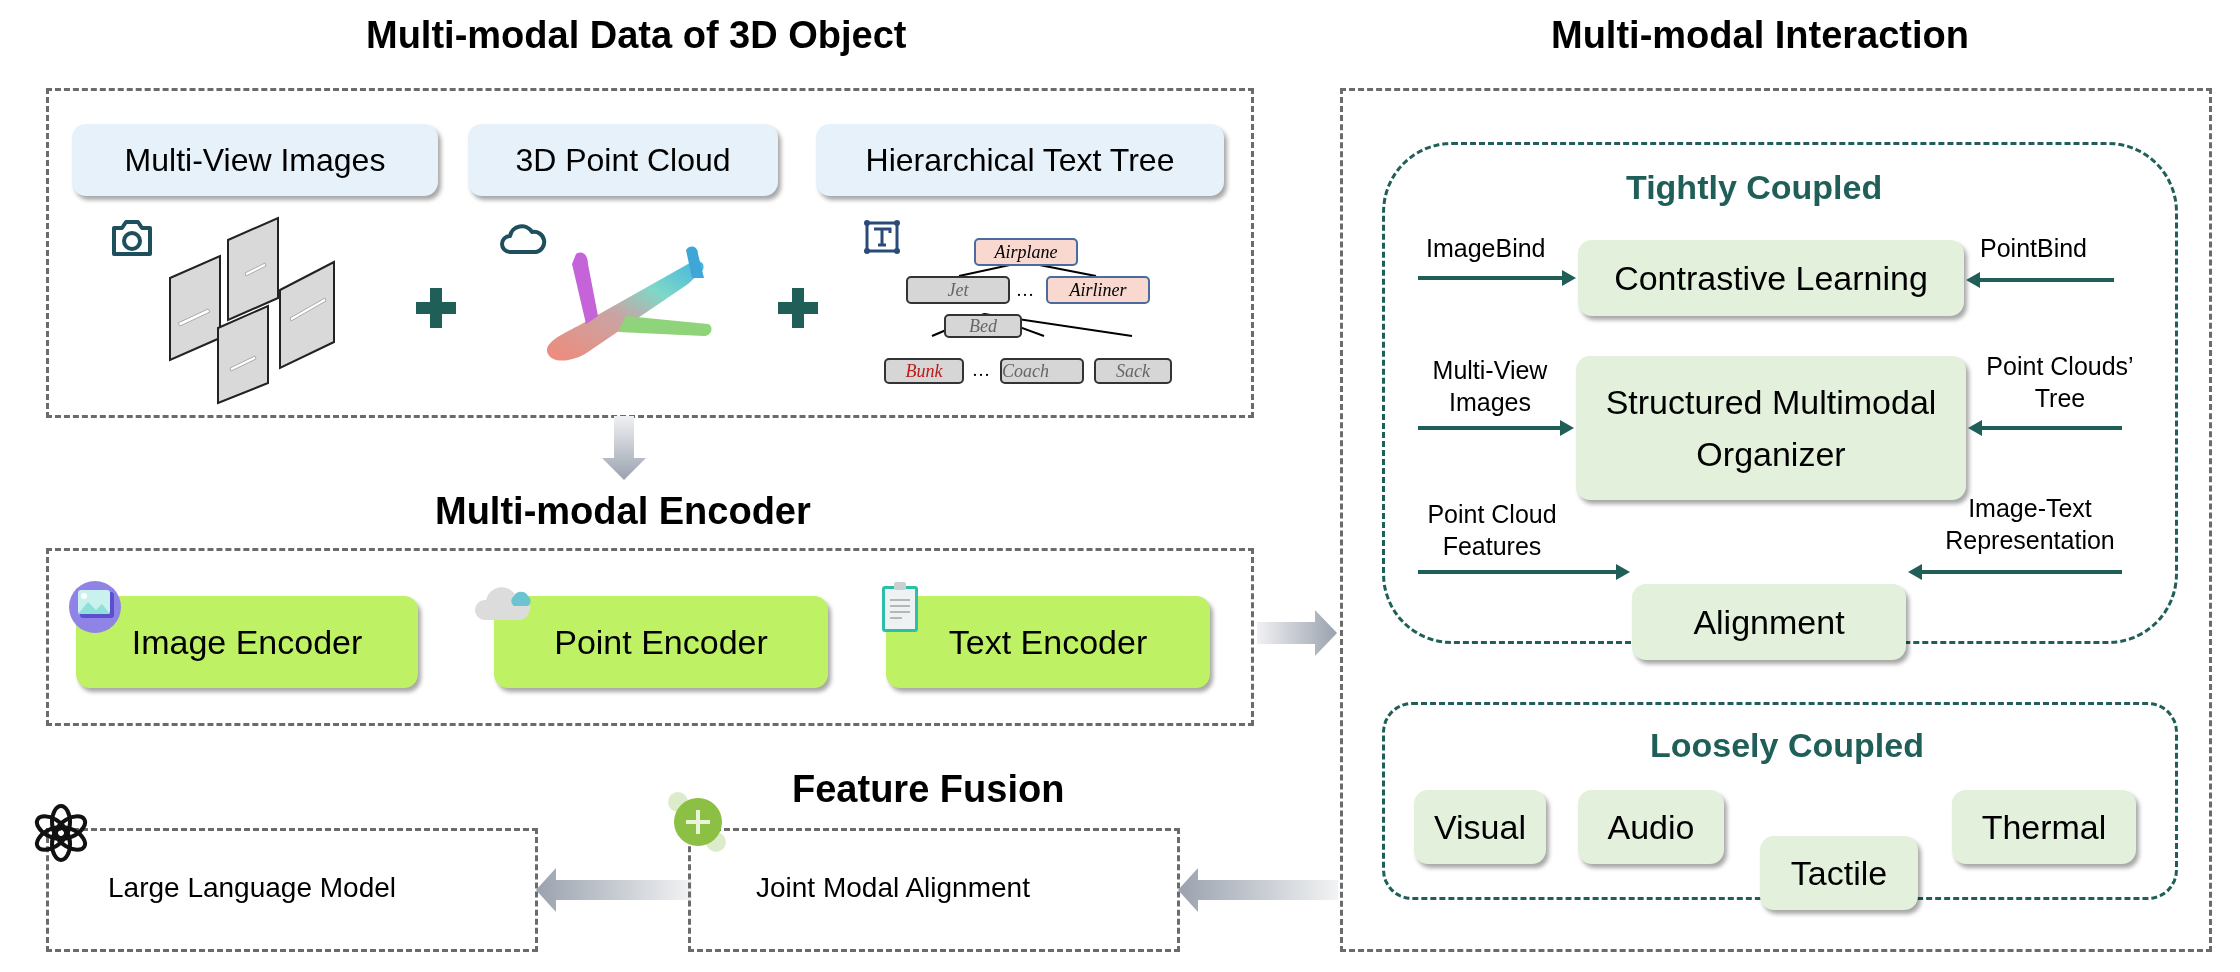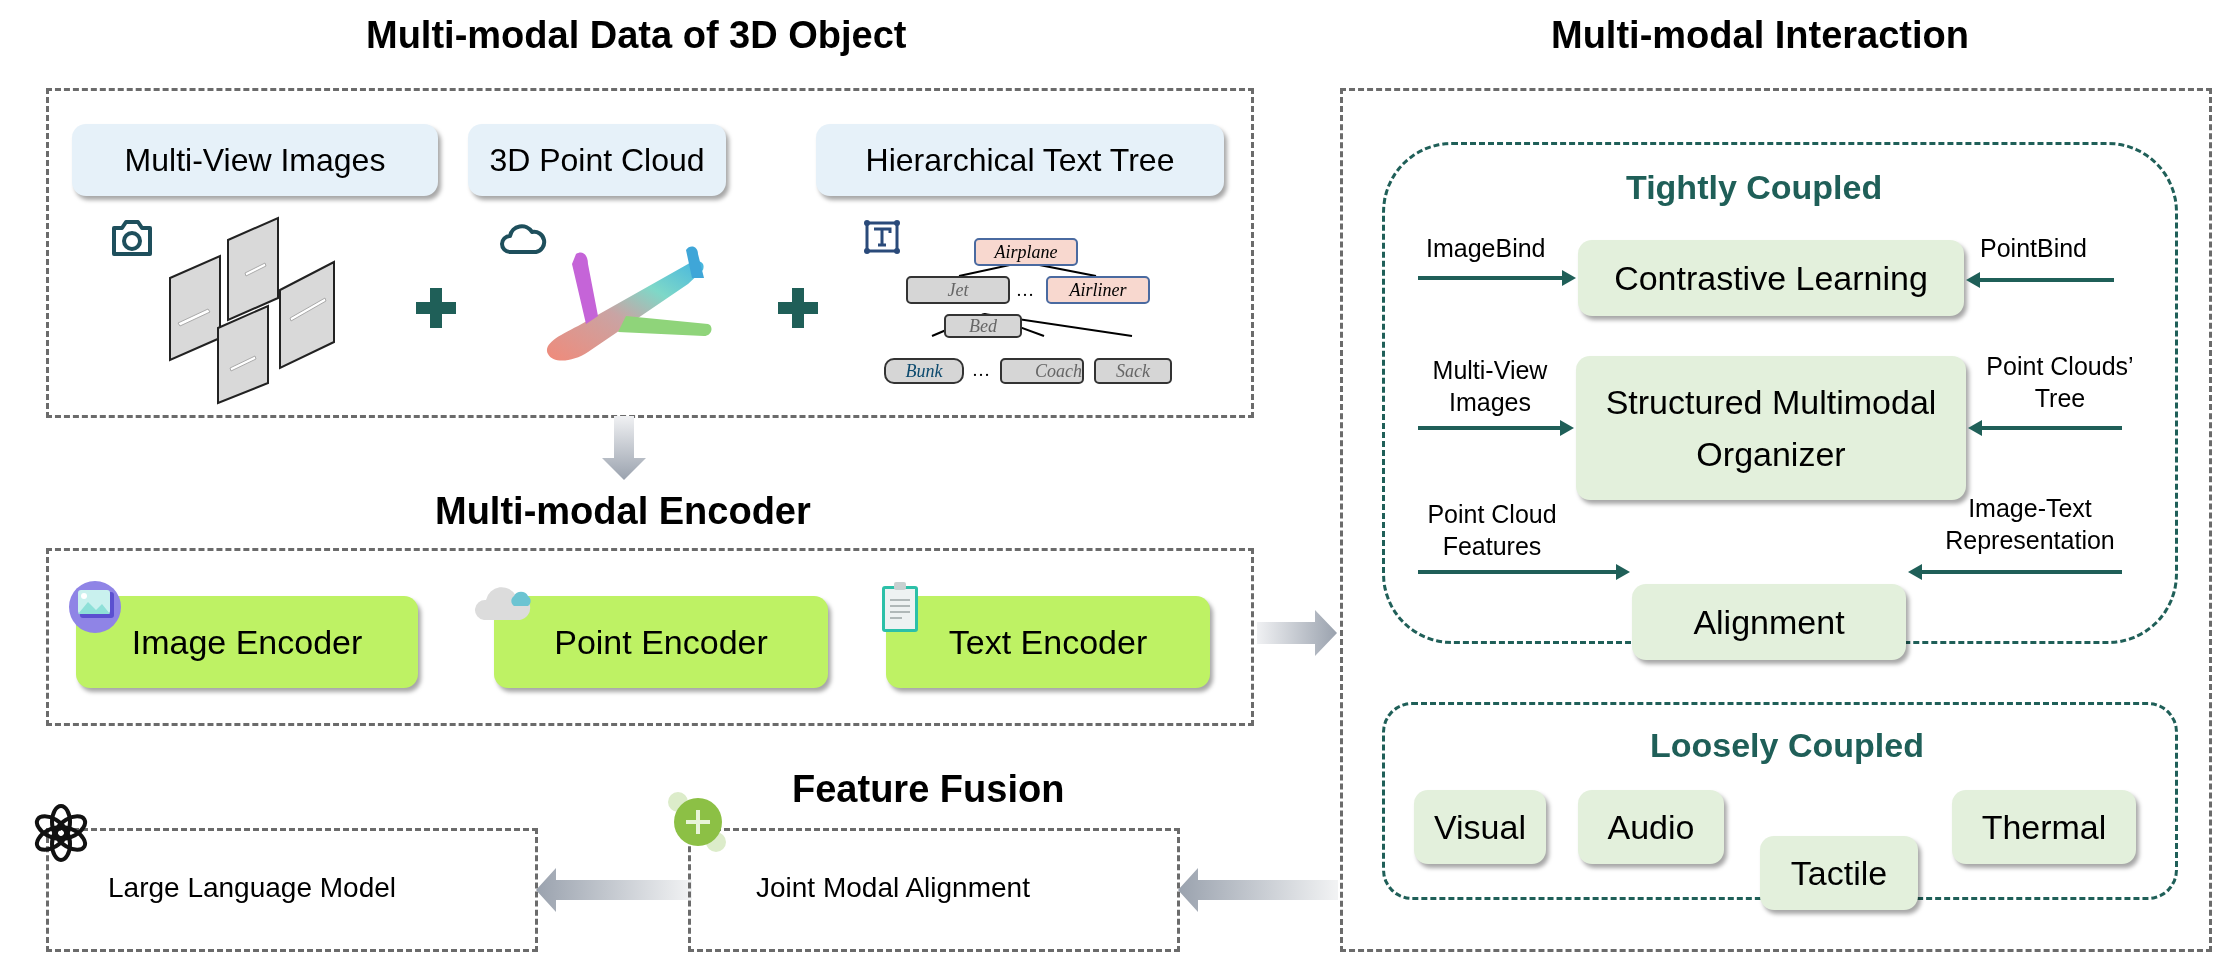--- a/index.html
+++ b/index.html
@@ -32,7 +32,7 @@
 <div class="pill blue" style="left:72px;top:124px;width:366px;height:72px;">
   <span>Multi-View Images</span>
 </div>
-<div class="pill blue" style="left:468px;top:124px;width:258px;height:72px;">
+<div class="pill blue" style="left:468px;top:124px;width:310px;height:72px;">
   <span>3D Point Cloud</span>
 </div>
 <div class="pill blue" style="left:816px;top:124px;width:408px;height:72px;">

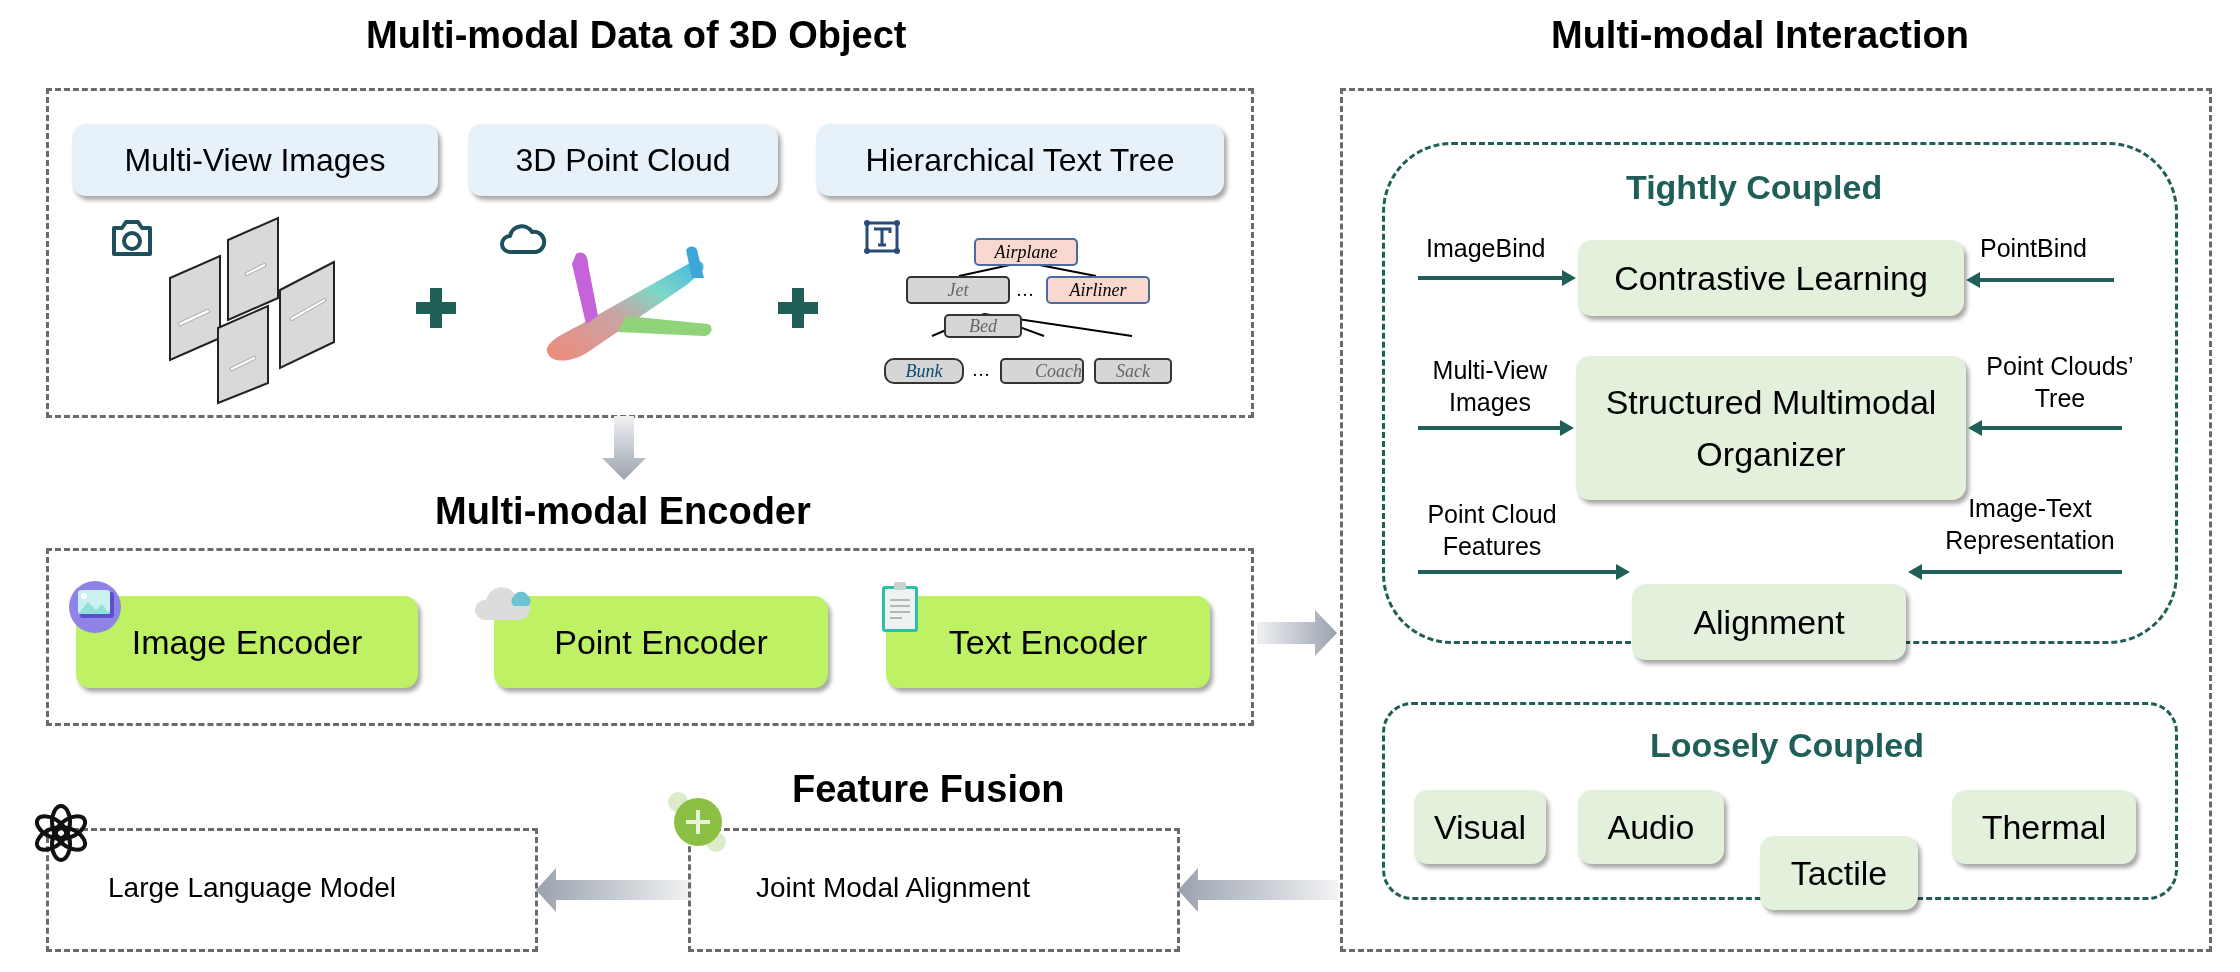--- a/index.html
+++ b/index.html
@@ -113,7 +113,7 @@
   <div class="abs" style="left:152px;top:50px;color:#000;font-style:normal;">…</div>
   <div class="abs" style="left:182px;top:46px;width:100px;height:24px;background:#f8d8cf;border:2px solid #4a6aa0;border-radius:5px;text-align:center;line-height:24px;">Airliner</div>
   <div class="abs" style="left:80px;top:62px;width:74px;height:20px;background:#d6d6d6;border:2px solid #333;border-radius:5px;text-align:center;line-height:20px;color:#666;top:84px;">Bed</div>
-  <div class="abs" style="left:20px;top:128px;width:76px;height:22px;background:#d6d6d6;border:2px solid #333;border-radius:10px;text-align:center;line-height:22px;color:#0c4a6e;">Bunk</div>
+  <div class="abs" style="left:20px;top:128px;width:76px;height:22px;background:#d6d6d6;border:2px solid #333;border-radius:5px;text-align:center;line-height:22px;color:#b91c1c;">Bunk</div>
   <div class="abs" style="left:108px;top:130px;color:#000;font-style:normal;">…</div>
   <div class="abs" style="left:136px;top:128px;width:80px;height:22px;background:#d6d6d6;border:2px solid #333;border-radius:5px;text-align:right;line-height:22px;color:#666;">Coach</div>
   <div class="abs" style="left:230px;top:128px;width:74px;height:22px;background:#d6d6d6;border:2px solid #333;border-radius:5px;text-align:center;line-height:22px;color:#666;">Sack</div>

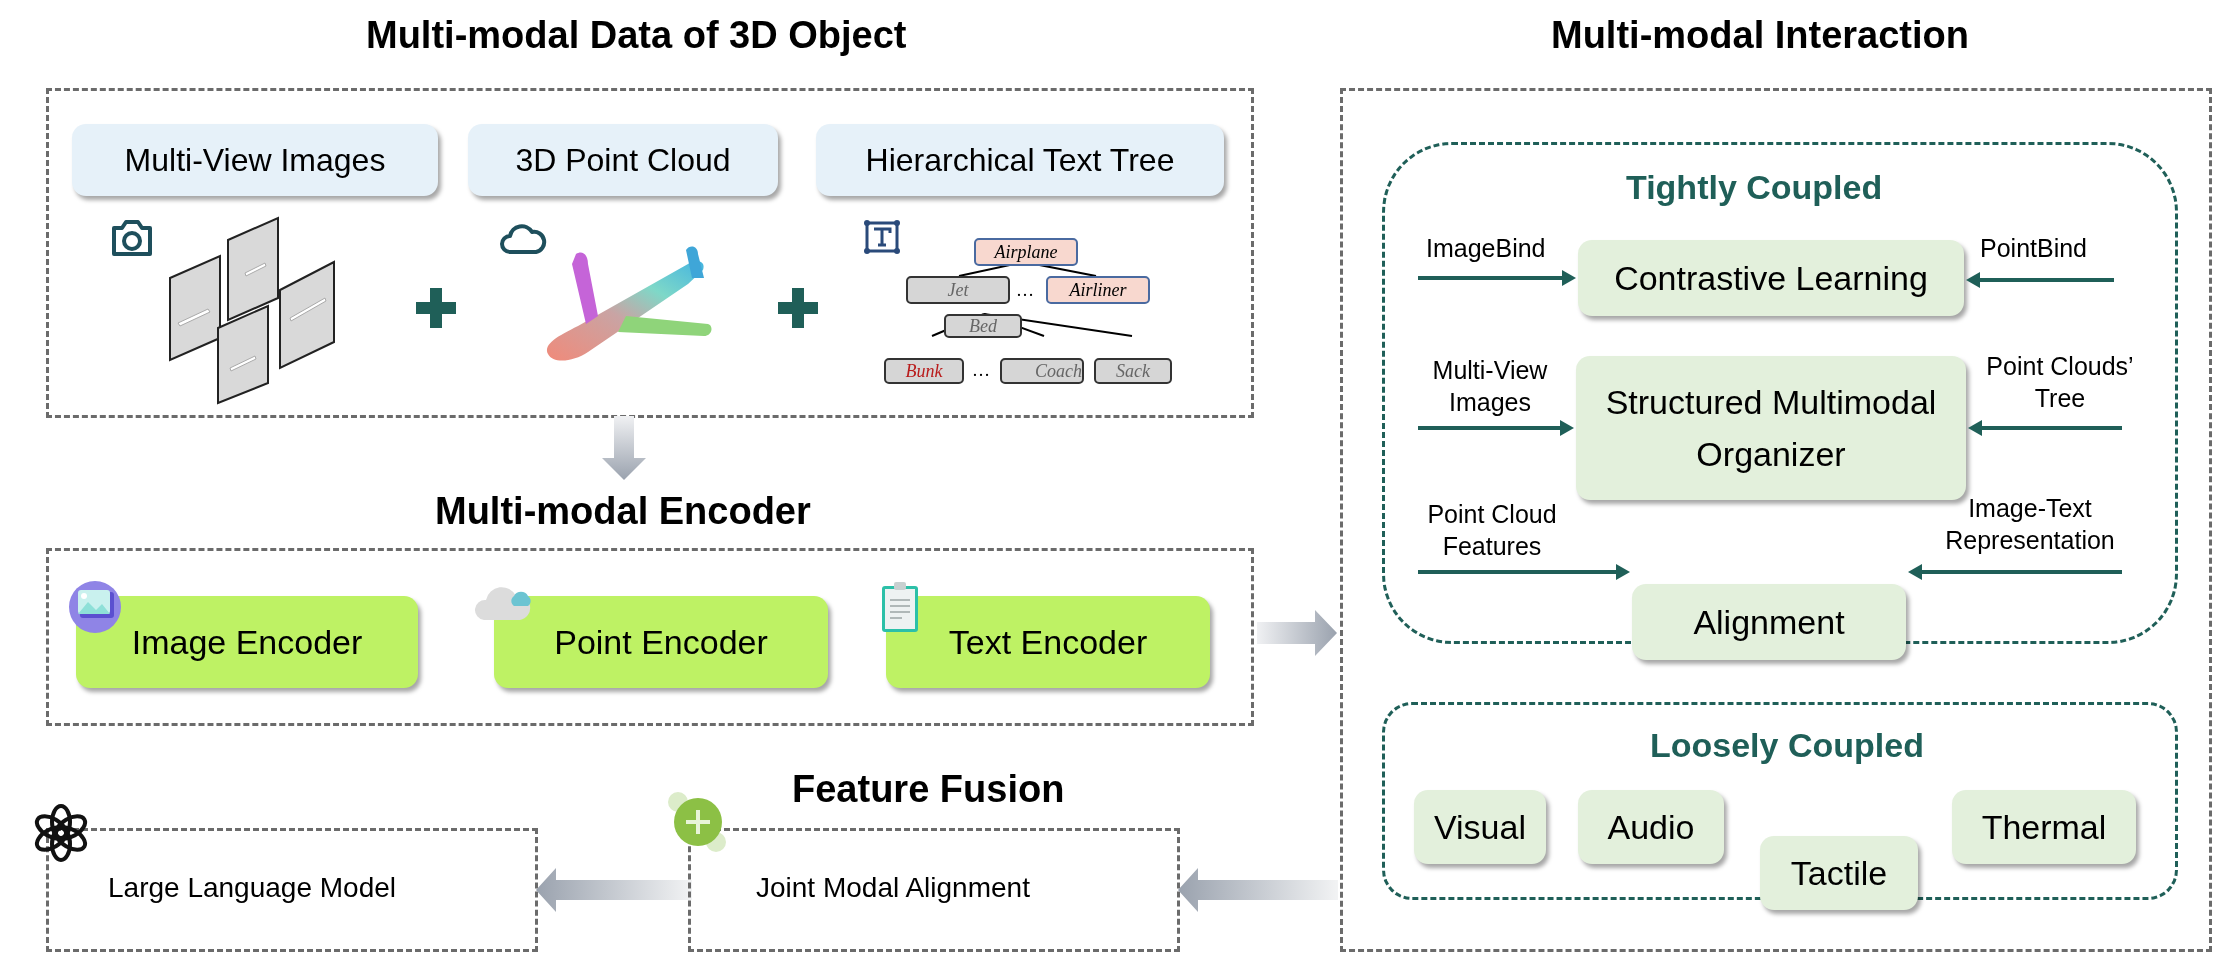--- a/index.html
+++ b/index.html
@@ -115,7 +115,7 @@
   <div class="abs" style="left:80px;top:62px;width:74px;height:20px;background:#d6d6d6;border:2px solid #333;border-radius:5px;text-align:center;line-height:20px;color:#666;top:84px;">Bed</div>
   <div class="abs" style="left:20px;top:128px;width:76px;height:22px;background:#d6d6d6;border:2px solid #333;border-radius:5px;text-align:center;line-height:22px;color:#b91c1c;">Bunk</div>
   <div class="abs" style="left:108px;top:130px;color:#000;font-style:normal;">…</div>
-  <div class="abs" style="left:136px;top:128px;width:80px;height:22px;background:#d6d6d6;border:2px solid #333;border-radius:5px;text-align:right;line-height:22px;color:#666;">Coach</div>
+  <div class="abs" style="left:136px;top:128px;width:80px;height:22px;background:#d6d6d6;border:2px solid #333;border-radius:5px;text-align:left;line-height:22px;color:#666;">Coach</div>
   <div class="abs" style="left:230px;top:128px;width:74px;height:22px;background:#d6d6d6;border:2px solid #333;border-radius:5px;text-align:center;line-height:22px;color:#666;">Sack</div>
 </div>
 

